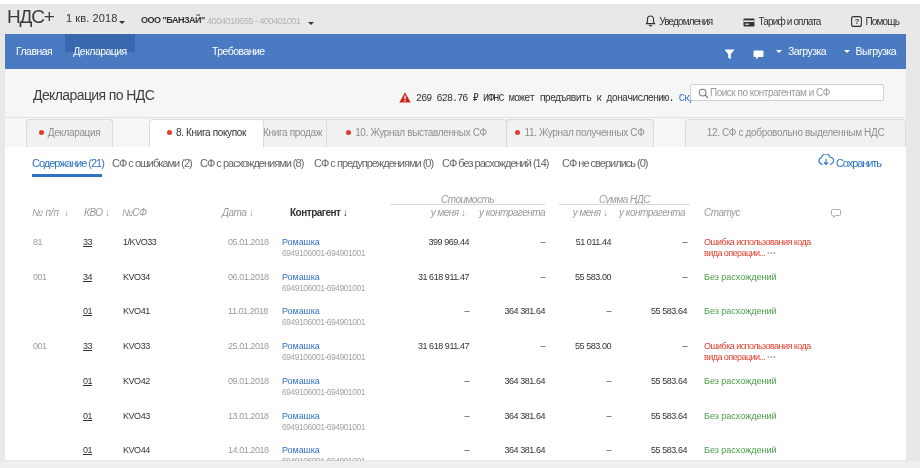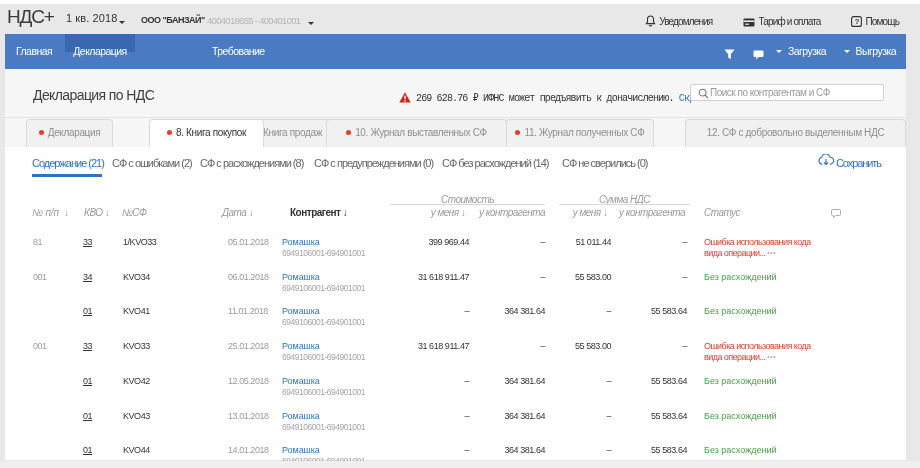--- a/index.html
+++ b/index.html
@@ -225,7 +225,7 @@
 <div class="row" style="top:376px;">
   <span class="c2">01</span>
     <span class="c3">KVO42</span>
-    <span class="c4">12.05.2018</span>
+    <span class="c4">09.01.2018</span>
   <span class="c5">Ромашка</span>
     <span class="c5b">6949106001-694901001</span>
   <span class="v1">–</span>

